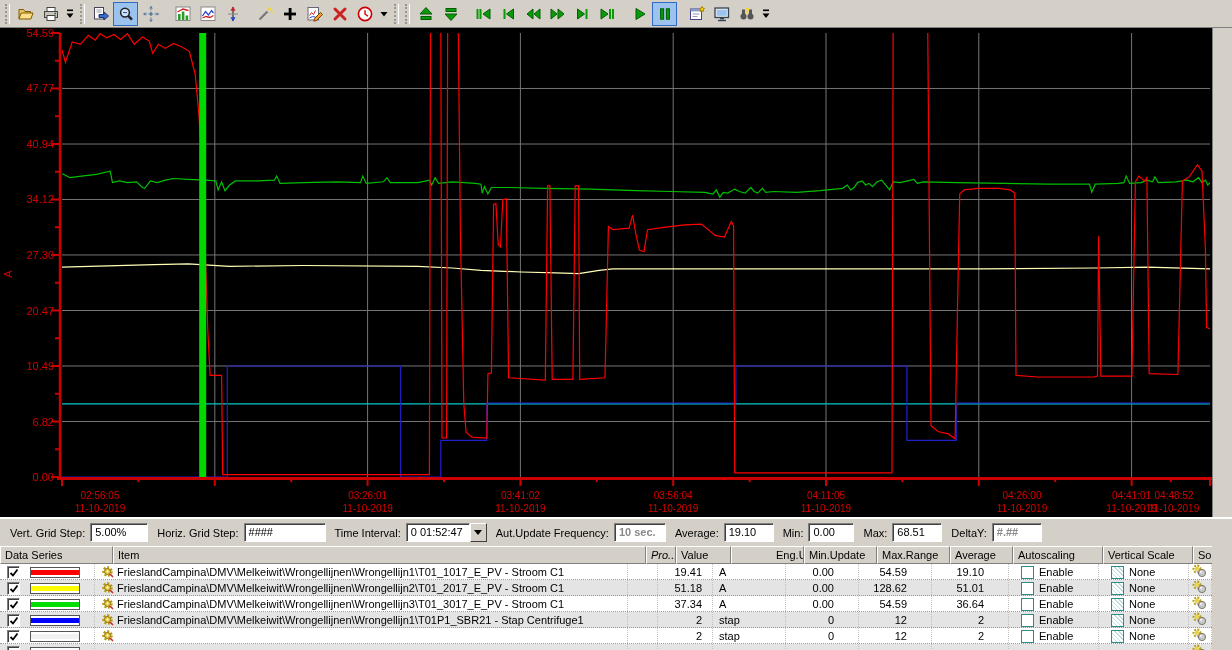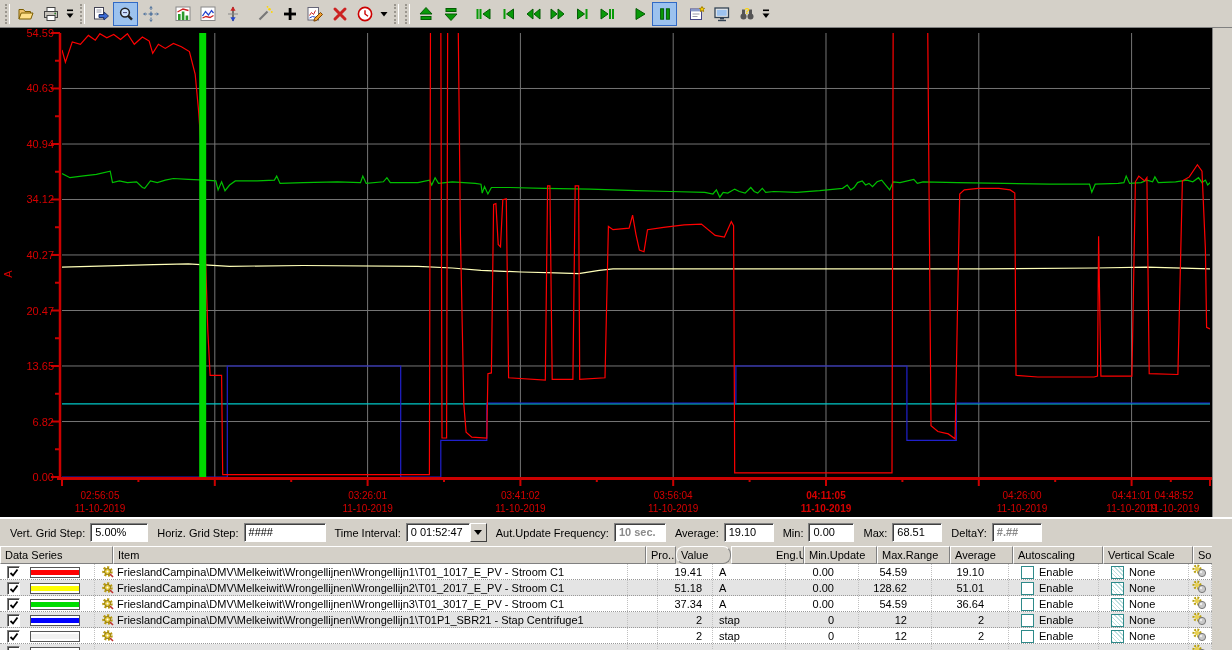--- a/index.html
+++ b/index.html
@@ -414,7 +414,7 @@
   <div id="y-axis-title">A</div>
   <div id="chart-right-strip"></div>
 <div class="ylabel" style="left: 12px; top: -1px;">54.59</div>
-    <div class="ylabel" style="left: 12px; top: 54.4695px;">40.63</div>
+    <div class="ylabel" style="left: 12px; top: 54.4695px;">47.77</div>
     <div class="ylabel" style="left: 12px; top: 110.02px;">40.94</div>
     <div class="ylabel" style="left: 12px; top: 165.49px;">34.12</div>
     <div class="ylabel" style="left: 12px; top: 220.959px;">40.27</div>

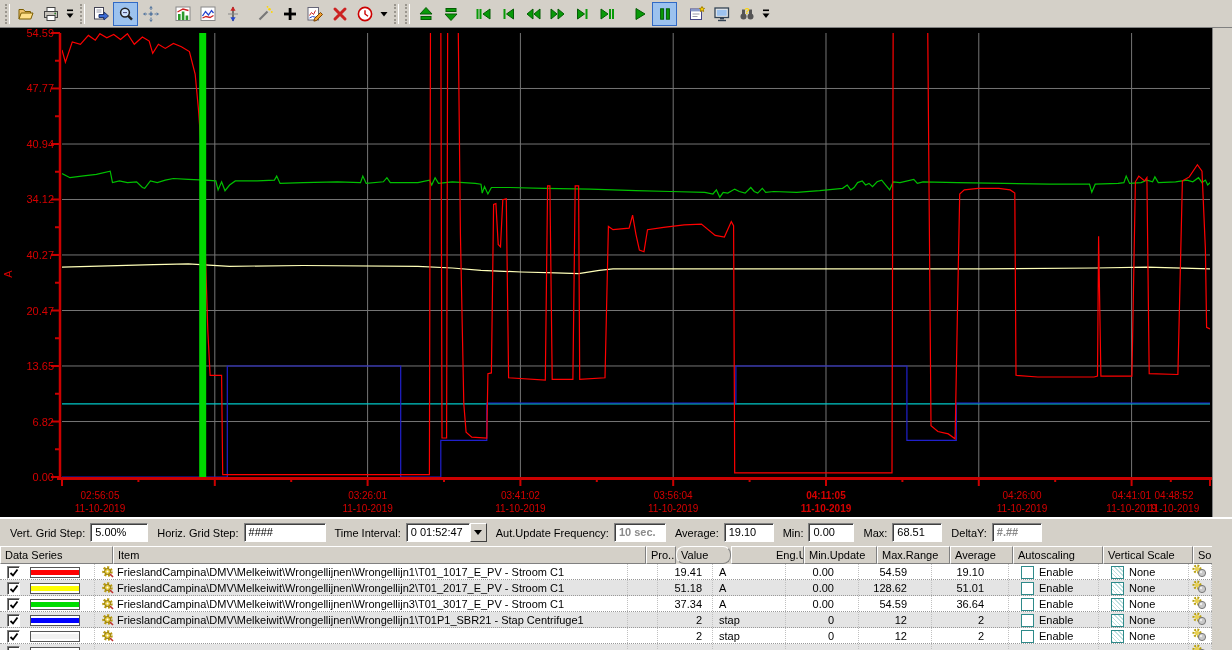--- a/index.html
+++ b/index.html
@@ -417,7 +417,7 @@
     <div class="ylabel" style="left: 12px; top: 54.4695px;">47.77</div>
     <div class="ylabel" style="left: 12px; top: 110.02px;">40.94</div>
     <div class="ylabel" style="left: 12px; top: 165.49px;">34.12</div>
-    <div class="ylabel" style="left: 12px; top: 220.959px;">40.27</div>
+    <div class="ylabel" style="left: 12px; top: 220.959px;">27.30</div>
     <div class="ylabel" style="left: 12px; top: 276.51px;">20.47</div>
     <div class="ylabel" style="left: 12px; top: 331.98px;">13.65</div>
     <div class="ylabel" style="left: 12px; top: 387.531px;">6.82</div>

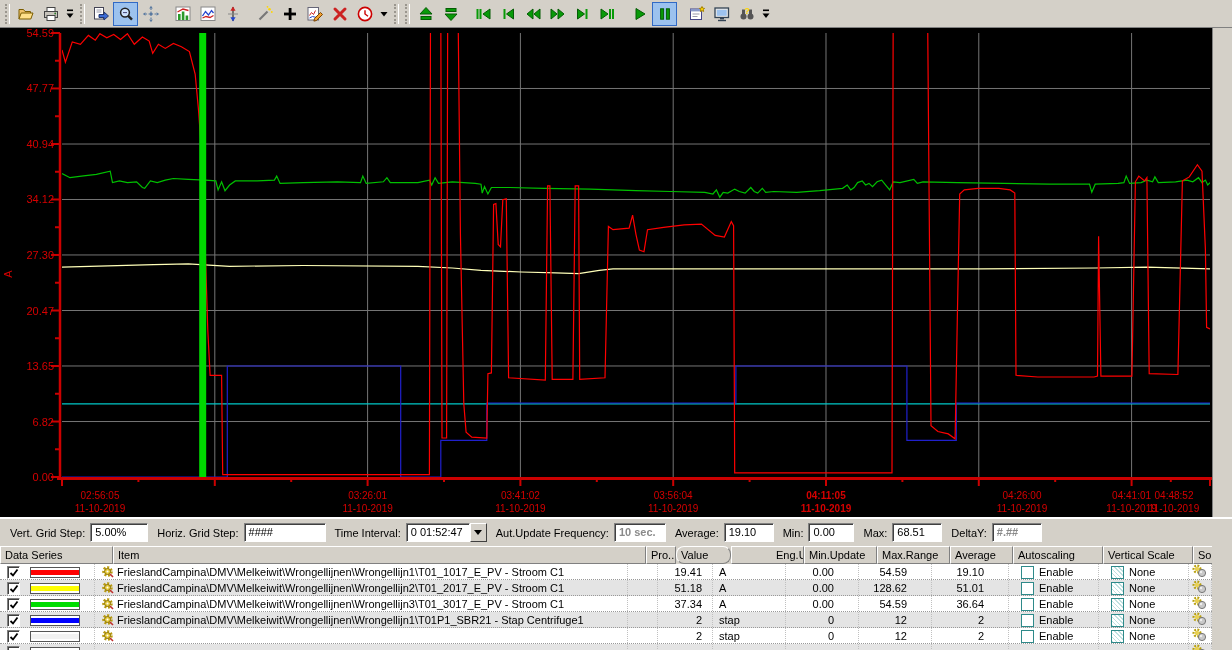--- a/index.html
+++ b/index.html
@@ -419,7 +419,7 @@
     <div class="ylabel" style="left: 12px; top: 165.49px;">34.12</div>
     <div class="ylabel" style="left: 12px; top: 220.959px;">27.30</div>
     <div class="ylabel" style="left: 12px; top: 276.51px;">20.47</div>
-    <div class="ylabel" style="left: 12px; top: 331.98px;">13.65</div>
+    <div class="ylabel" style="left: 12px; top: 331.98px;">10.49</div>
     <div class="ylabel" style="left: 12px; top: 387.531px;">6.82</div>
     <div class="ylabel" style="left: 12px; top: 443px;">0.00</div>
     <div class="xlabel" style="left: 66px; top: 461px;">

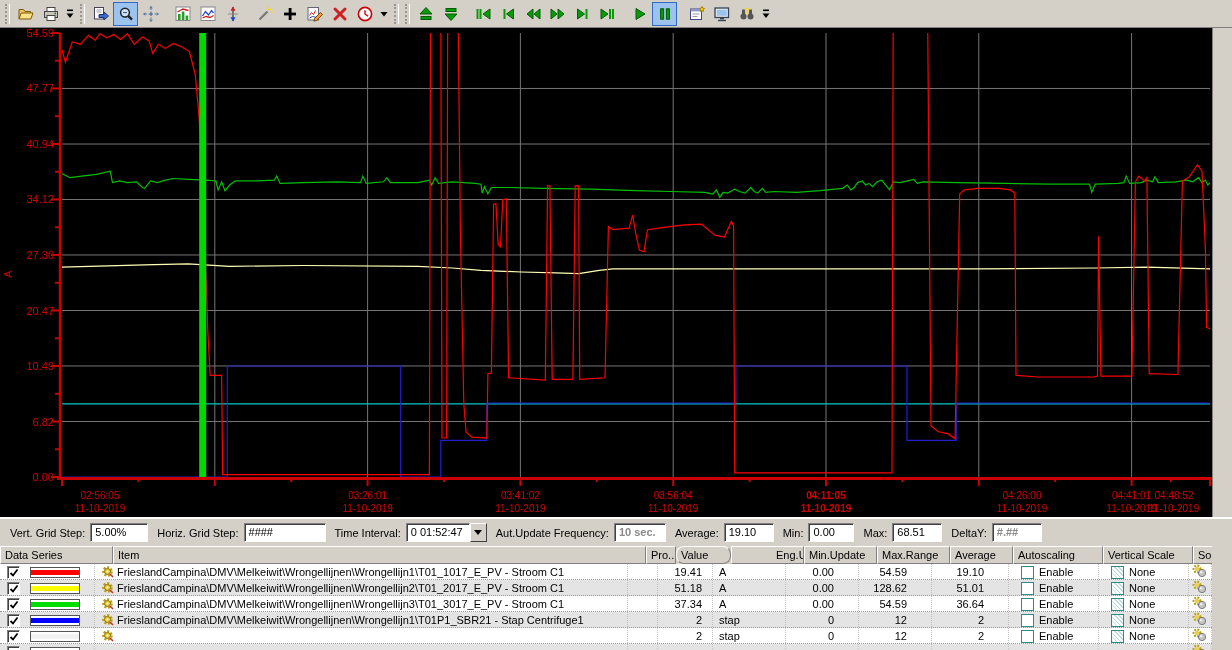--- a/index.html
+++ b/index.html
@@ -442,7 +442,7 @@
       <div>03:56:04</div>
       <div>11-10-2019</div>
     </div>
-    <div class="xlabel" style="left: 791.994px; top: 461px; font-weight: bold;">
+    <div class="xlabel" style="left: 791.994px; top: 461px;">
       <div>04:11:05</div>
       <div>11-10-2019</div>
     </div>

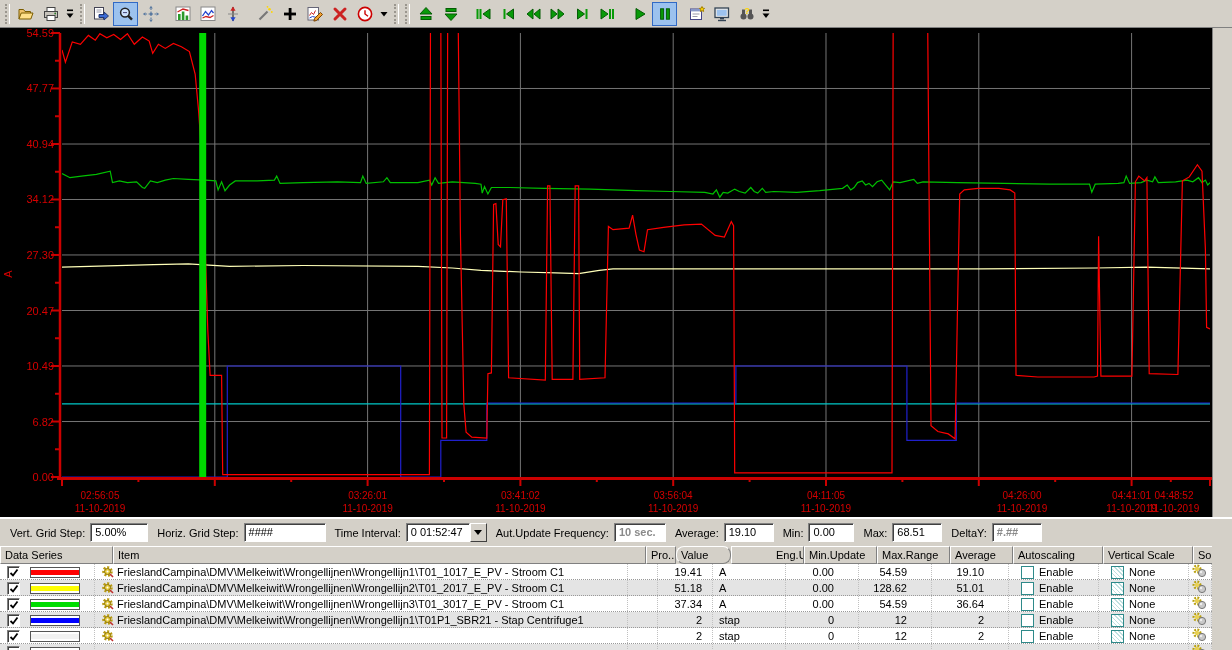--- a/index.html
+++ b/index.html
@@ -500,7 +500,7 @@
   <div id="table-header">
       <div class="th" style="width: 113px;">Data Series</div>
       <div class="th" style="width: 533px;">Item</div>
-      <div class="th" style="width: 30px;">Pro...</div>
+      <div class="th" style="width: 30px; font-style: italic;">Pro...</div>
       <div class="th" style="width: 55px; border-radius: 8px;">Value</div>
       <div class="th" style="width: 73px; padding-left: 44px;">Eng.Unit</div>
       <div class="th" style="width: 73px;">Min.Update</div>

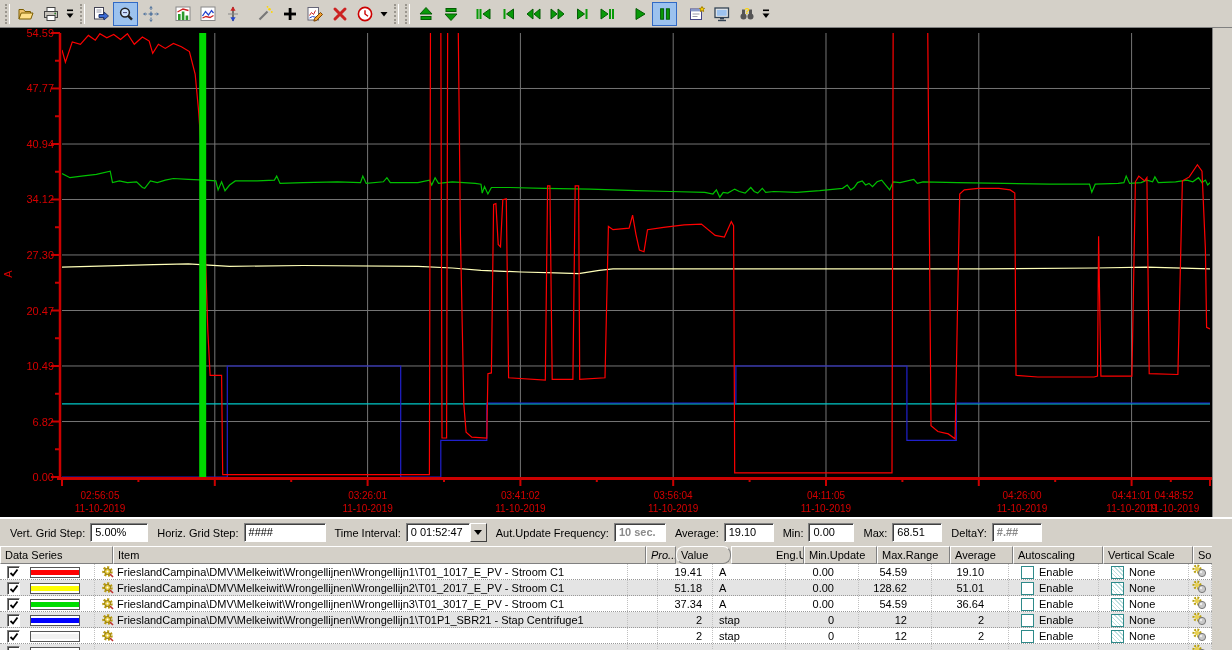--- a/index.html
+++ b/index.html
@@ -501,7 +501,7 @@
       <div class="th" style="width: 113px;">Data Series</div>
       <div class="th" style="width: 533px;">Item</div>
       <div class="th" style="width: 30px; font-style: italic;">Pro...</div>
-      <div class="th" style="width: 55px; border-radius: 8px;">Value</div>
+      <div class="th" style="width: 55px;">Value</div>
       <div class="th" style="width: 73px; padding-left: 44px;">Eng.Unit</div>
       <div class="th" style="width: 73px;">Min.Update</div>
       <div class="th" style="width: 73px;">Max.Range</div>

